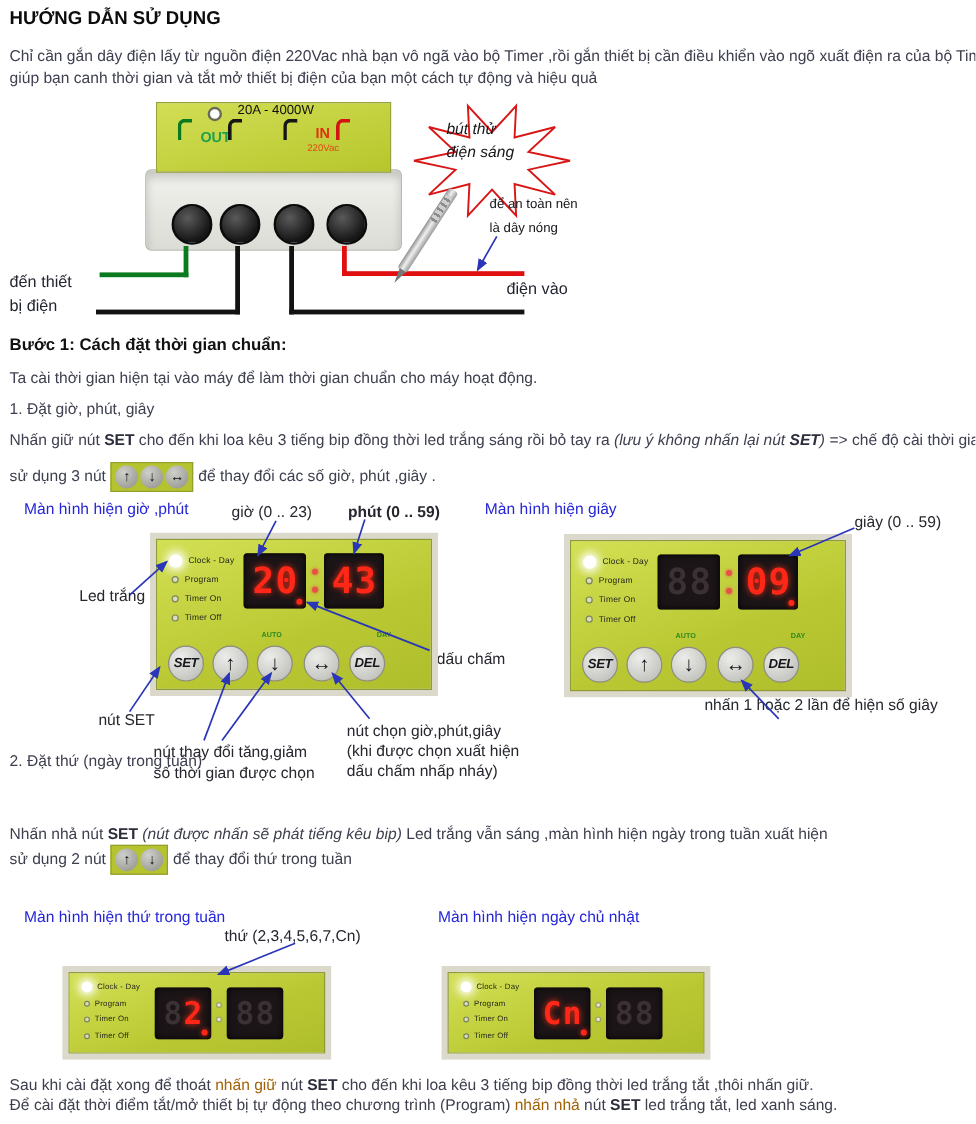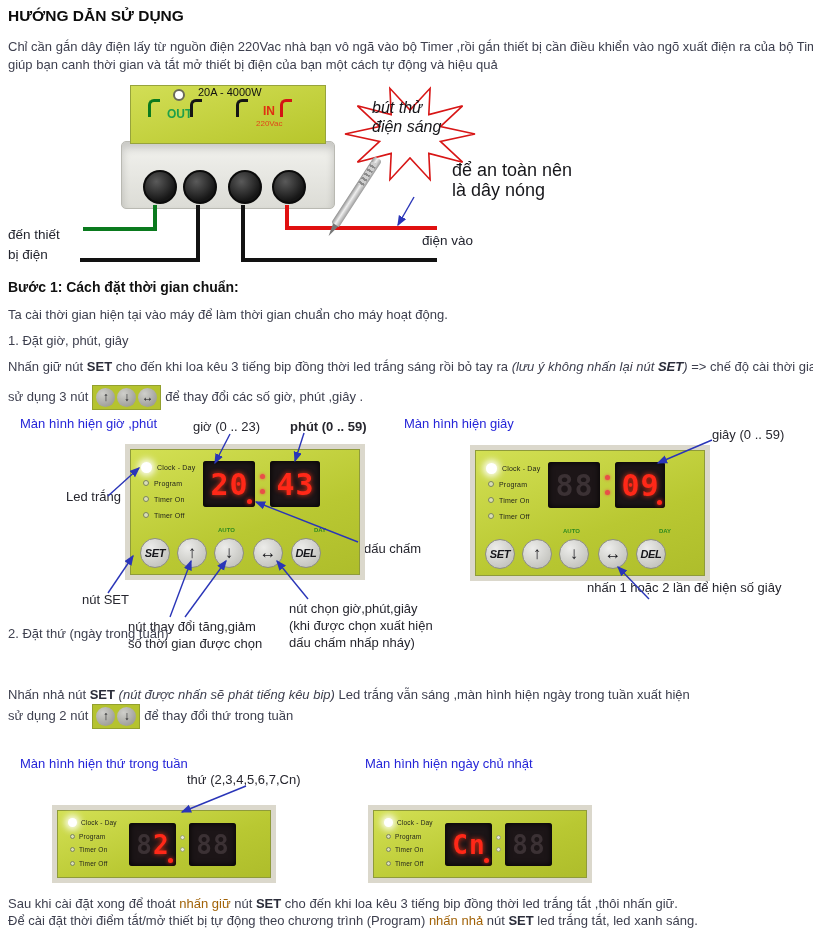--- a/index.html
+++ b/index.html
@@ -115,7 +115,7 @@
   <svg class="abs" style="left:340px;top:84px;" width="140" height="100" viewBox="0 0 140 100">
     <polygon points="135,50 100.4,57.4 122.6,78.2 88.8,69.4 90.1,95.7 70,74 49.9,95.7 51.2,69.4 17.4,78.2 39.6,57.4 5,50 39.6,42.6 17.4,21.8 51.2,30.6 49.9,4.3 70,26 90.1,4.3 88.8,30.6 122.6,21.8 100.4,42.6" fill="#ffffff" stroke="#d81616" stroke-width="1.6"></polygon>
   </svg>
-  <div class="abs preline ital" style="left:372px;top:98px;font-size:16px;color:#16161a;line-height:19px;">bút thử
+  <div class="abs preline ital" style="left:372px;top:98px;font-size:13px;color:#16161a;line-height:19px;">bút thử
 điện sáng</div>
   <div class="pen" style="left:352px;top:152px;"></div>
   <div class="abs preline" style="left:408px;top:160px;font-size:18px;color:#16161a;line-height:20px;margin-left:44px;">để an toàn nên

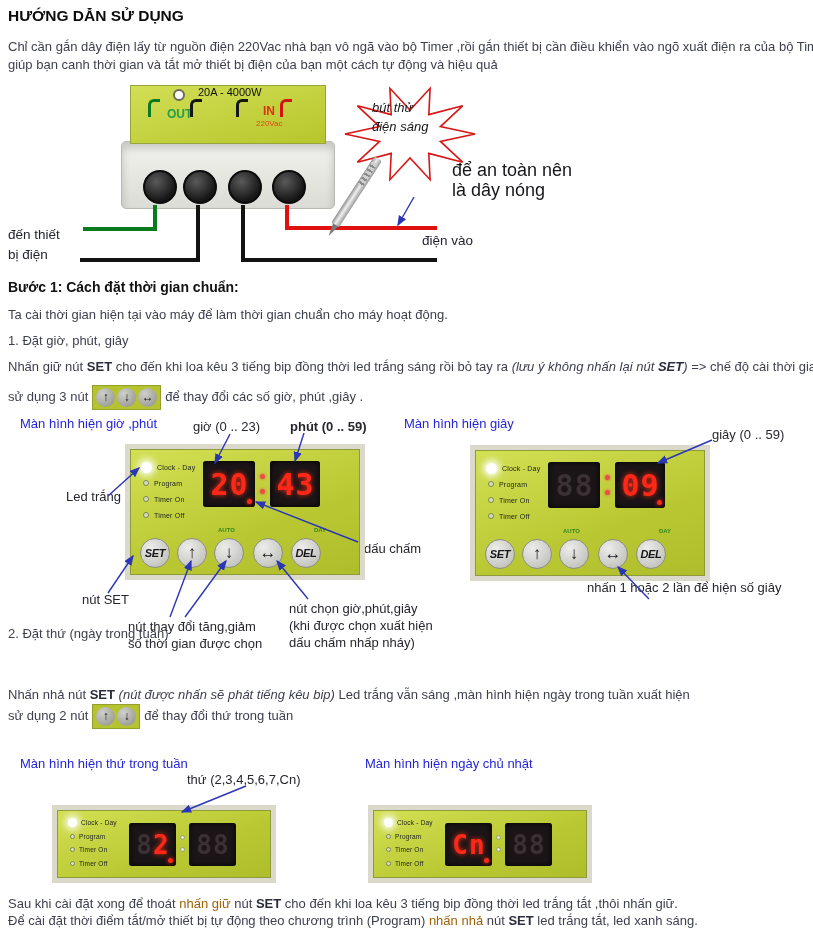--- a/index.html
+++ b/index.html
@@ -118,7 +118,7 @@
   <div class="abs preline ital" style="left:372px;top:98px;font-size:13px;color:#16161a;line-height:19px;">bút thử
 điện sáng</div>
   <div class="pen" style="left:352px;top:152px;"></div>
-  <div class="abs preline" style="left:408px;top:160px;font-size:18px;color:#16161a;line-height:20px;margin-left:44px;">để an toàn nên
+  <div class="abs preline" style="left:408px;top:160px;font-size:11px;color:#16161a;line-height:20px;">để an toàn nên
 là dây nóng</div>
 
   <div class="h2 abs" style="left:8px;top:279px;">Bước 1: Cách đặt thời gian chuẩn:</div>

